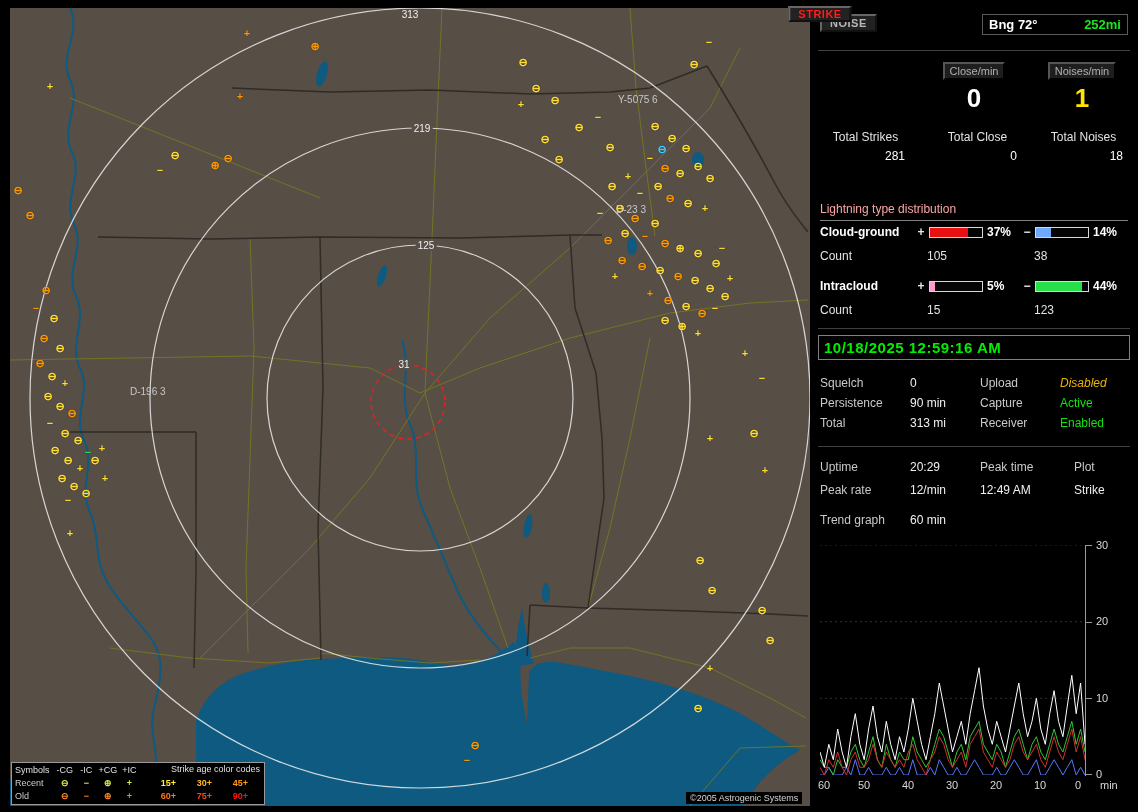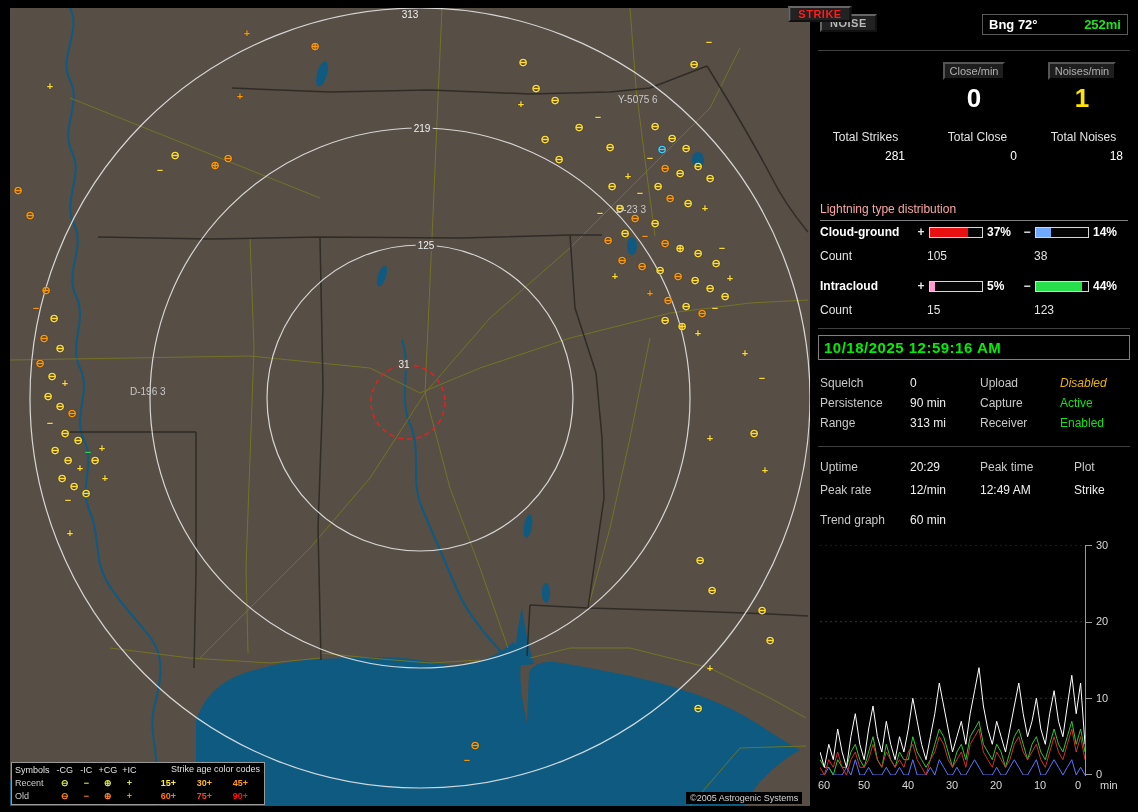--- a/index.html
+++ b/index.html
@@ -385,7 +385,7 @@
       <span class="val v2 on" style="left:242px">Active</span>
     </div>
     <div class="set-row" style="top:408px">
-      <span class="lab" style="left:2px">Range</span>
+      <span class="lab" style="left:2px">Total</span>
       <span class="val" style="left:92px">313 mi</span>
       <span class="lab" style="left:162px">Receiver</span>
       <span class="val v2 on" style="left:242px">Enabled</span>

